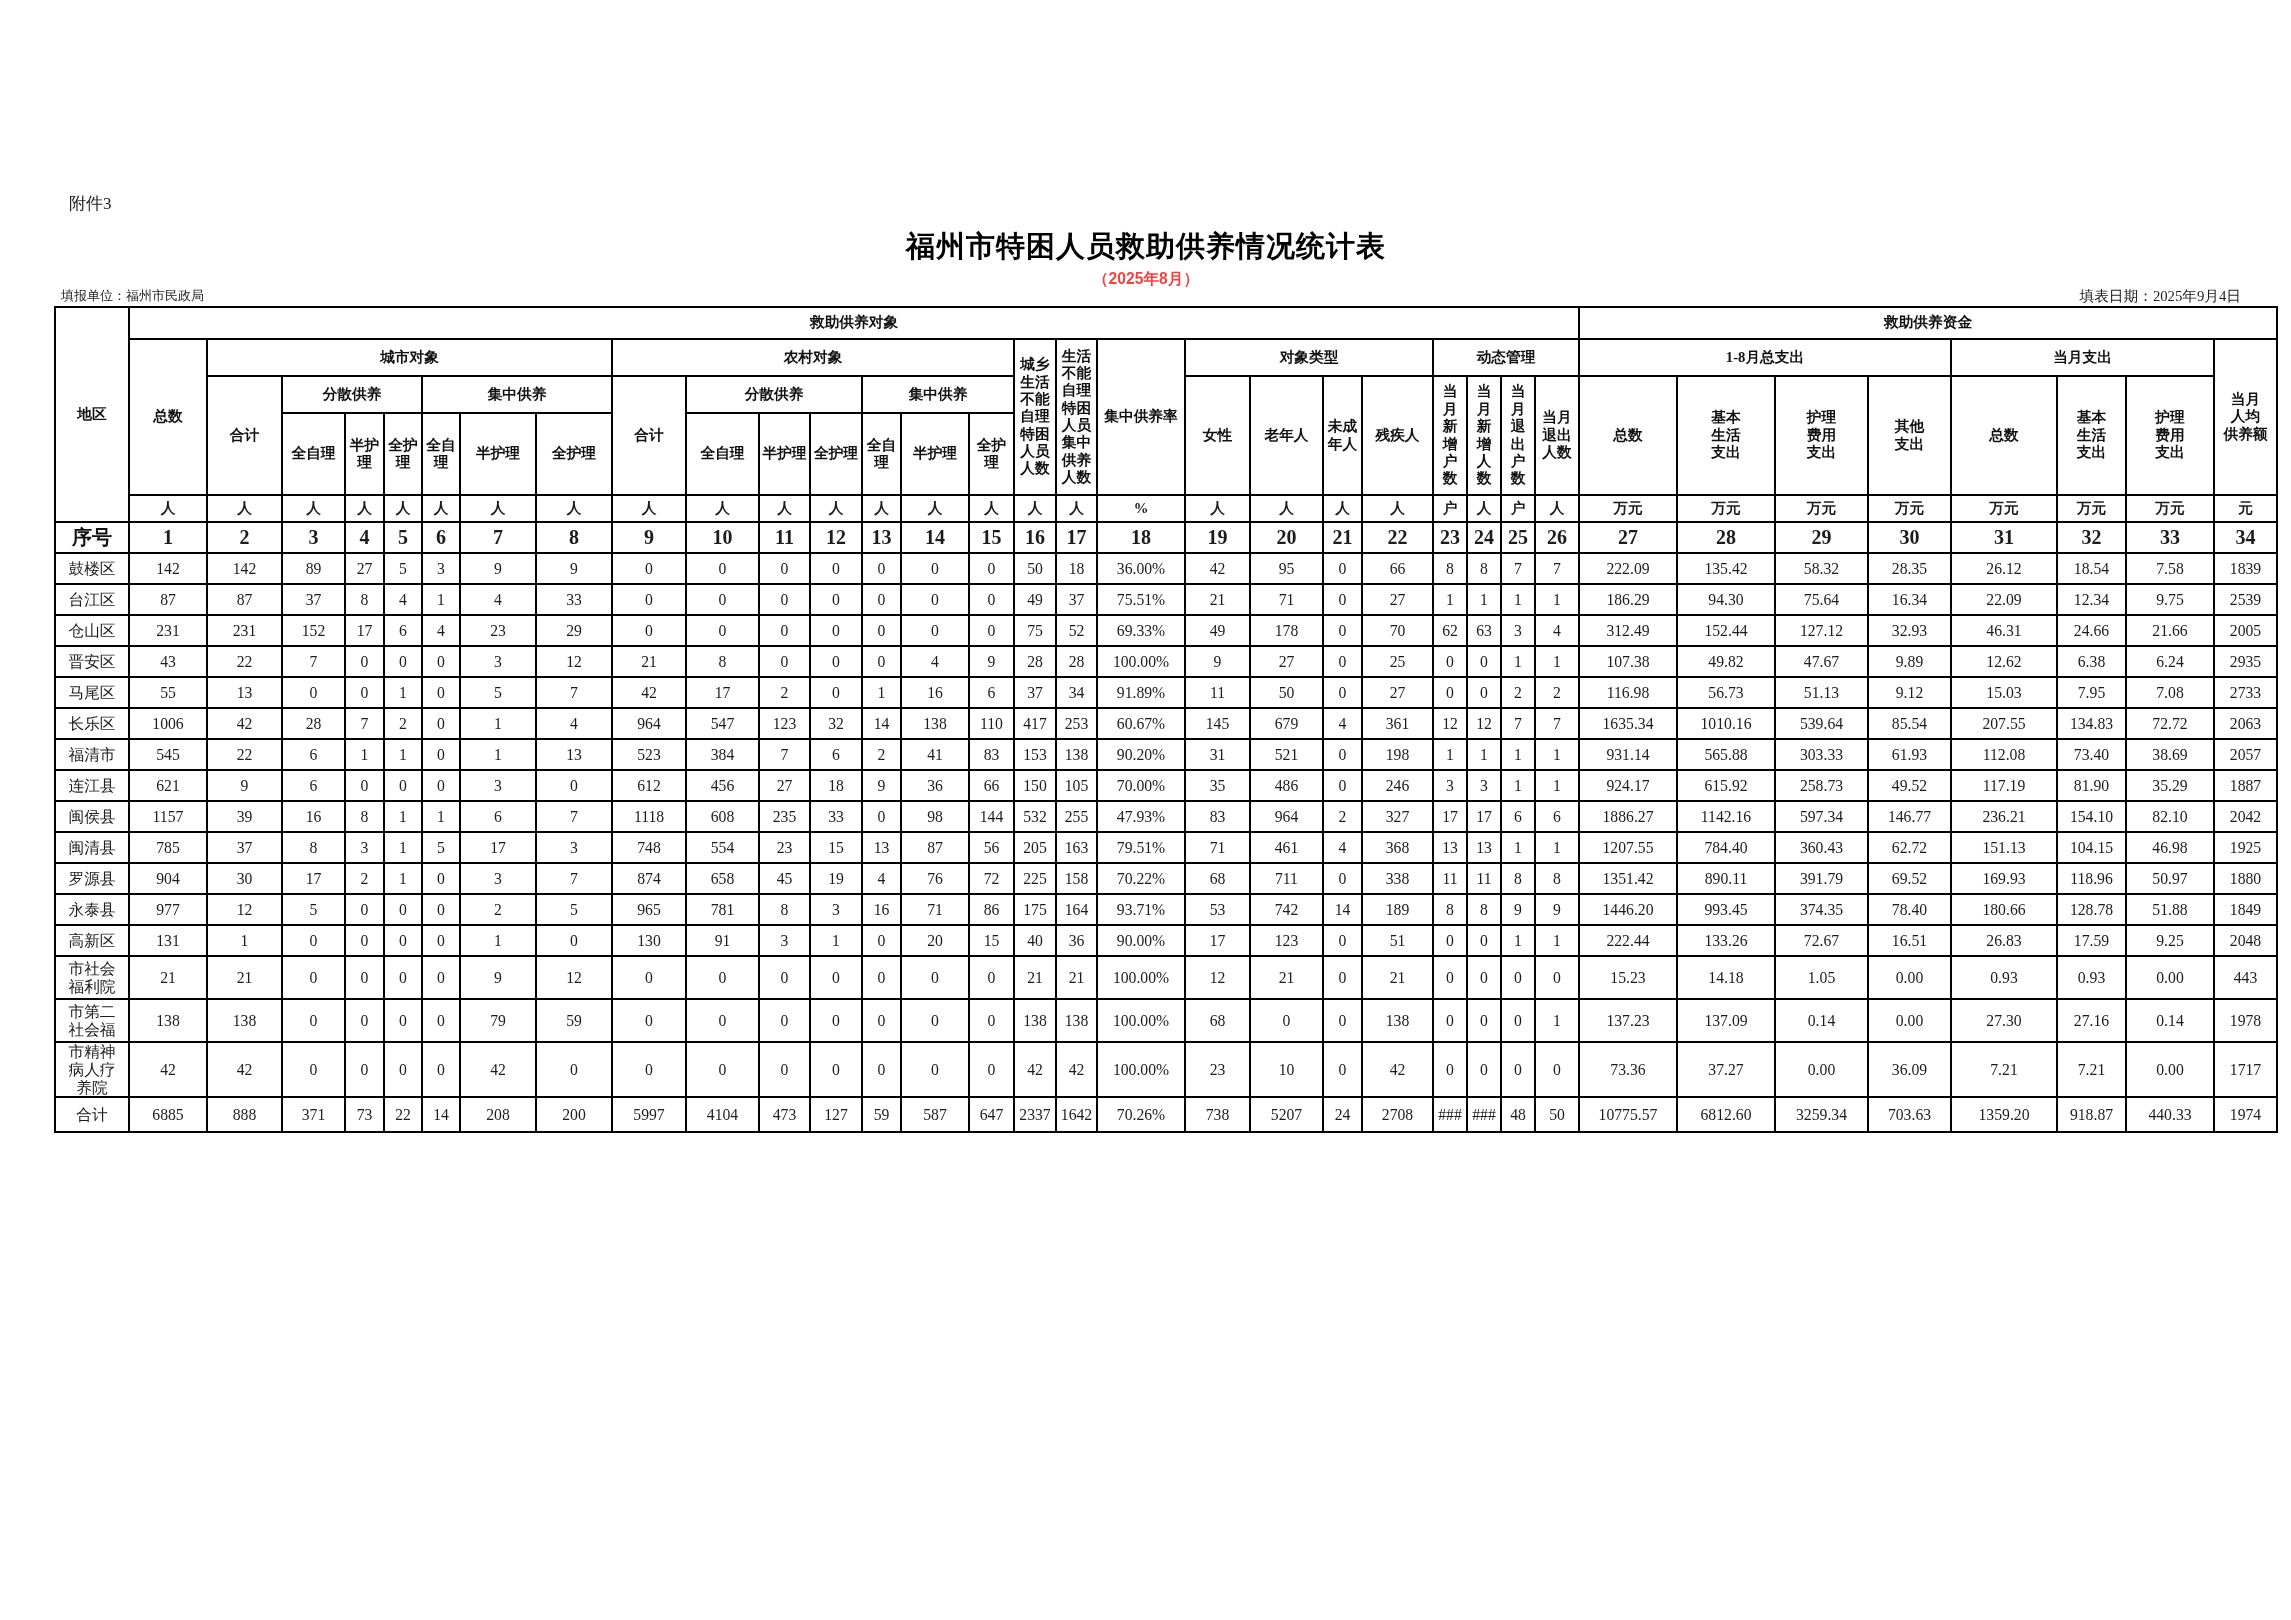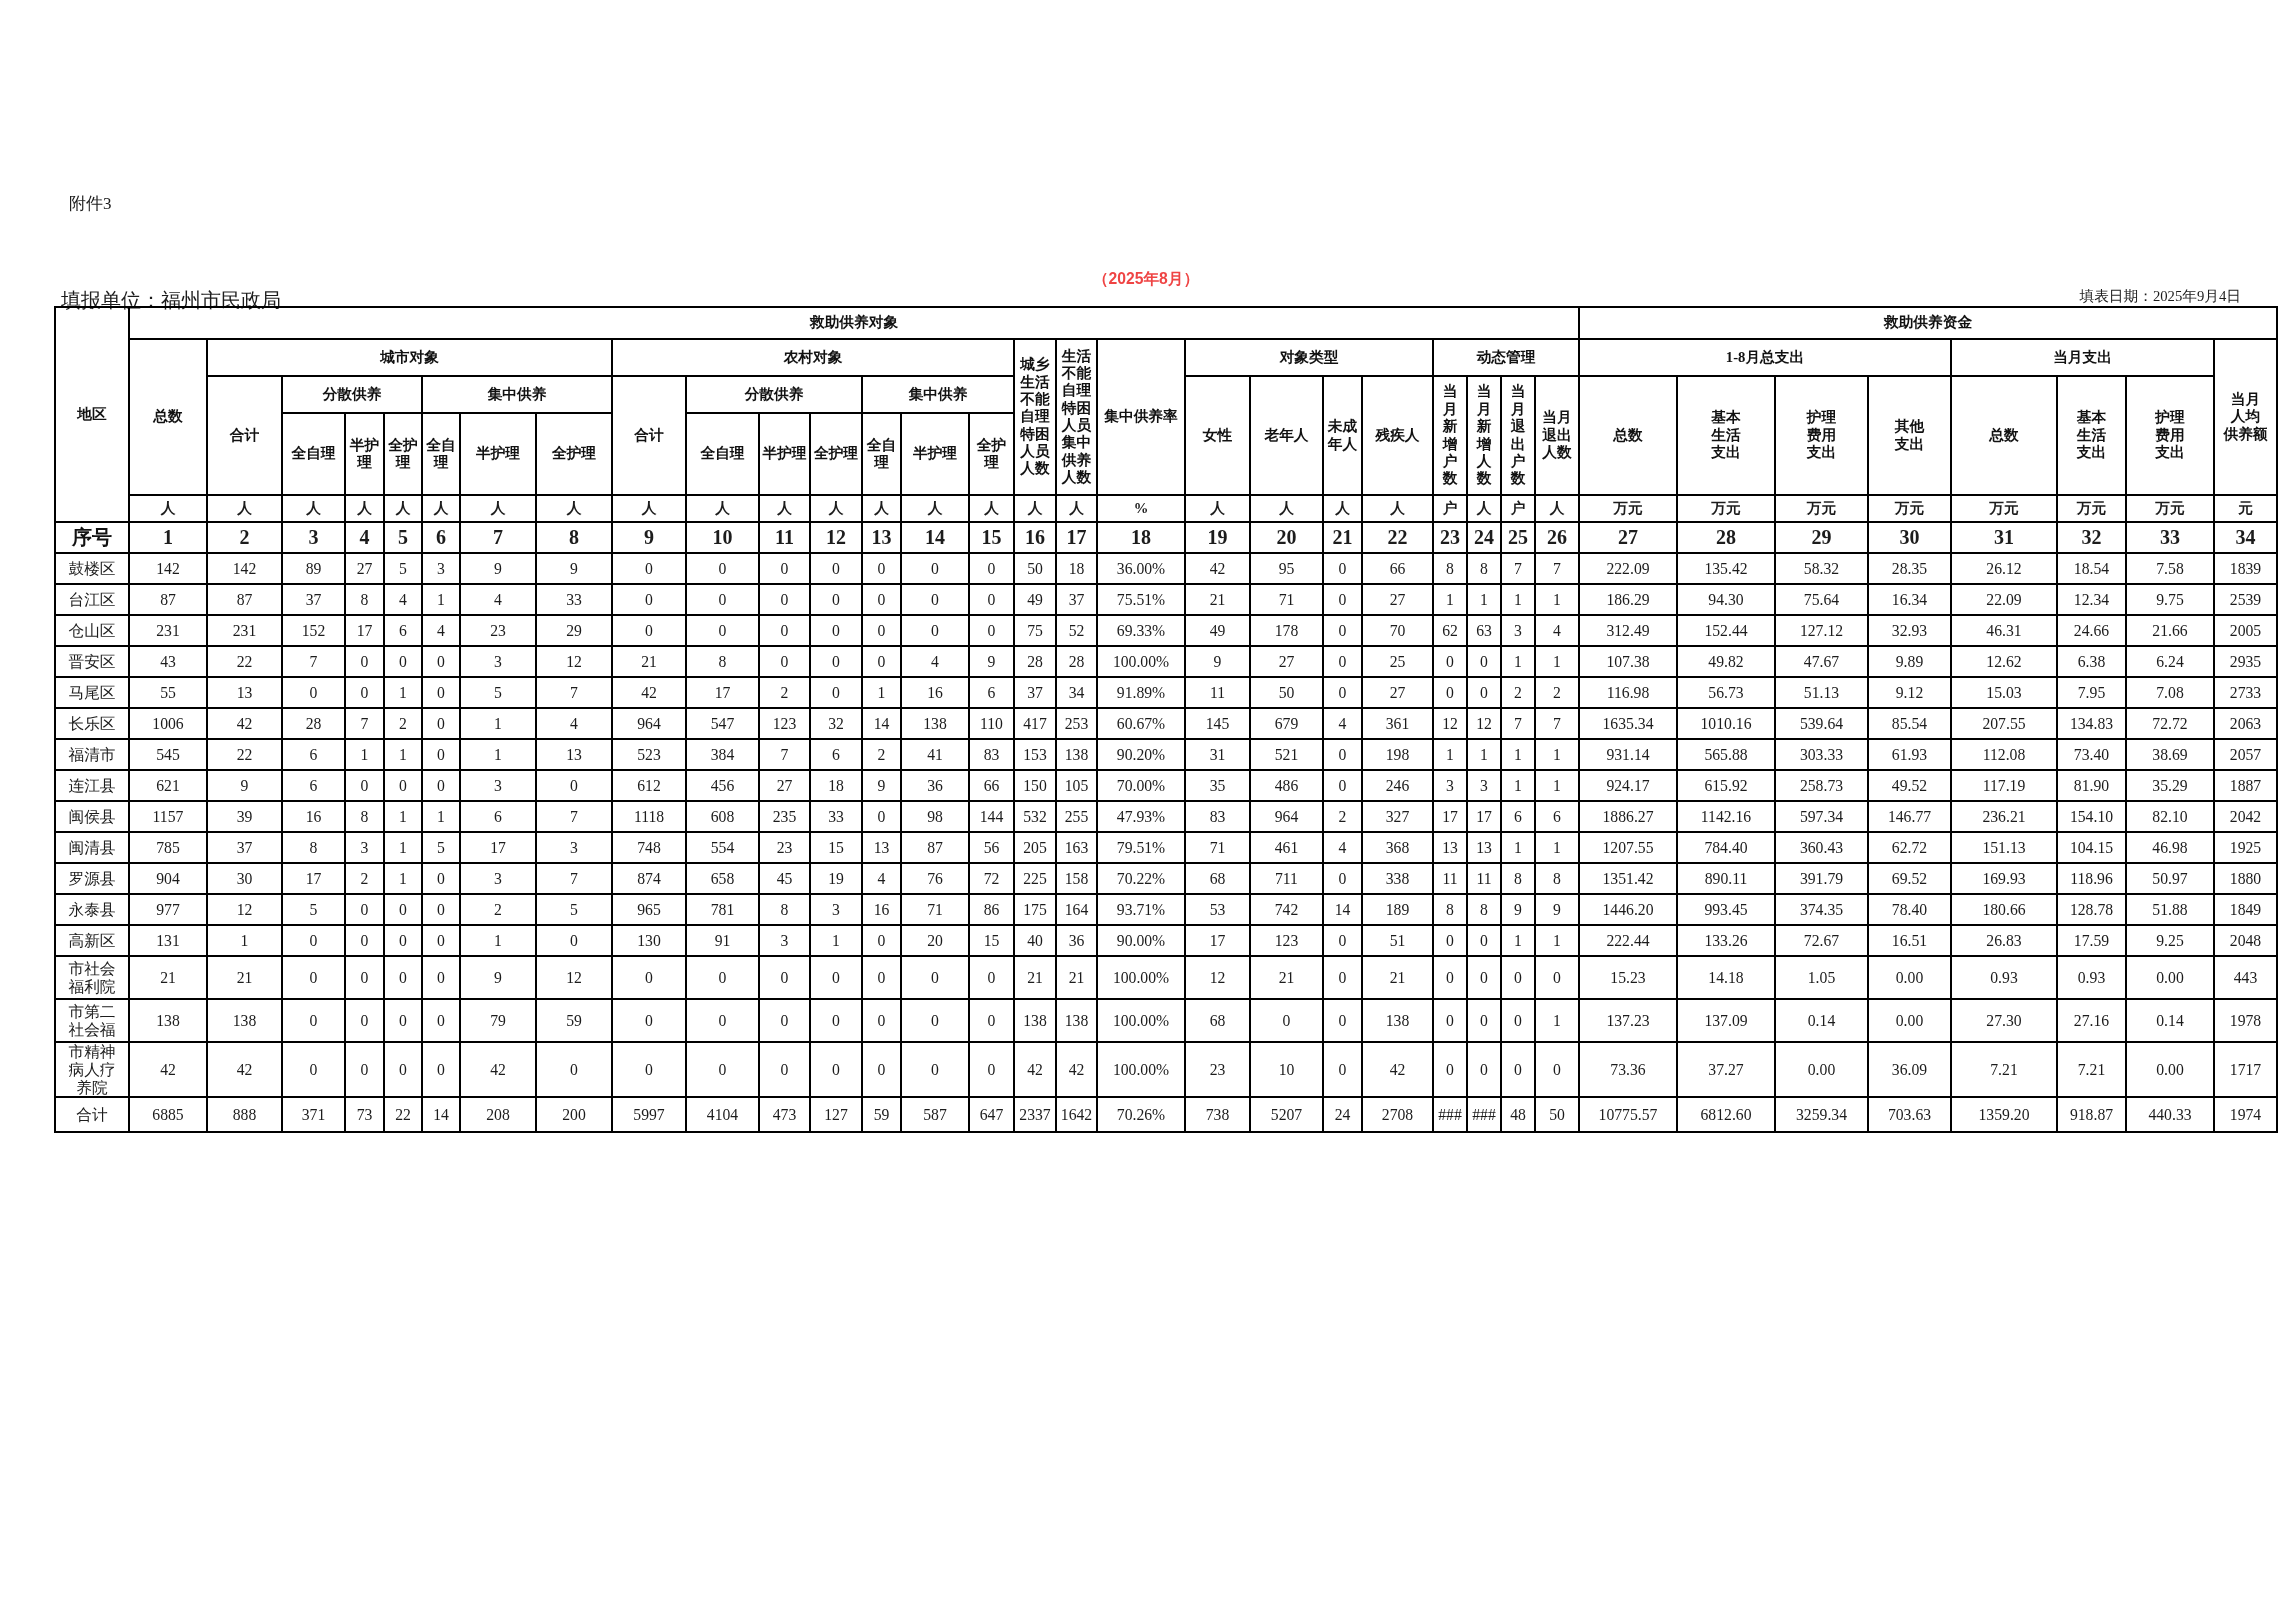--- a/index.html
+++ b/index.html
@@ -88,6 +88,7 @@
 
 <div class="sheet">
   <div class="attachment">附件3</div>
+  <div class="title">福州市特困人员救助供养情况统计表</div>
   <div class="subtitle">（2025年8月）</div>
   <div class="reporting-unit">填报单位：福州市民政局</div>
   <div class="fill-date">填表日期：2025年9月4日</div>

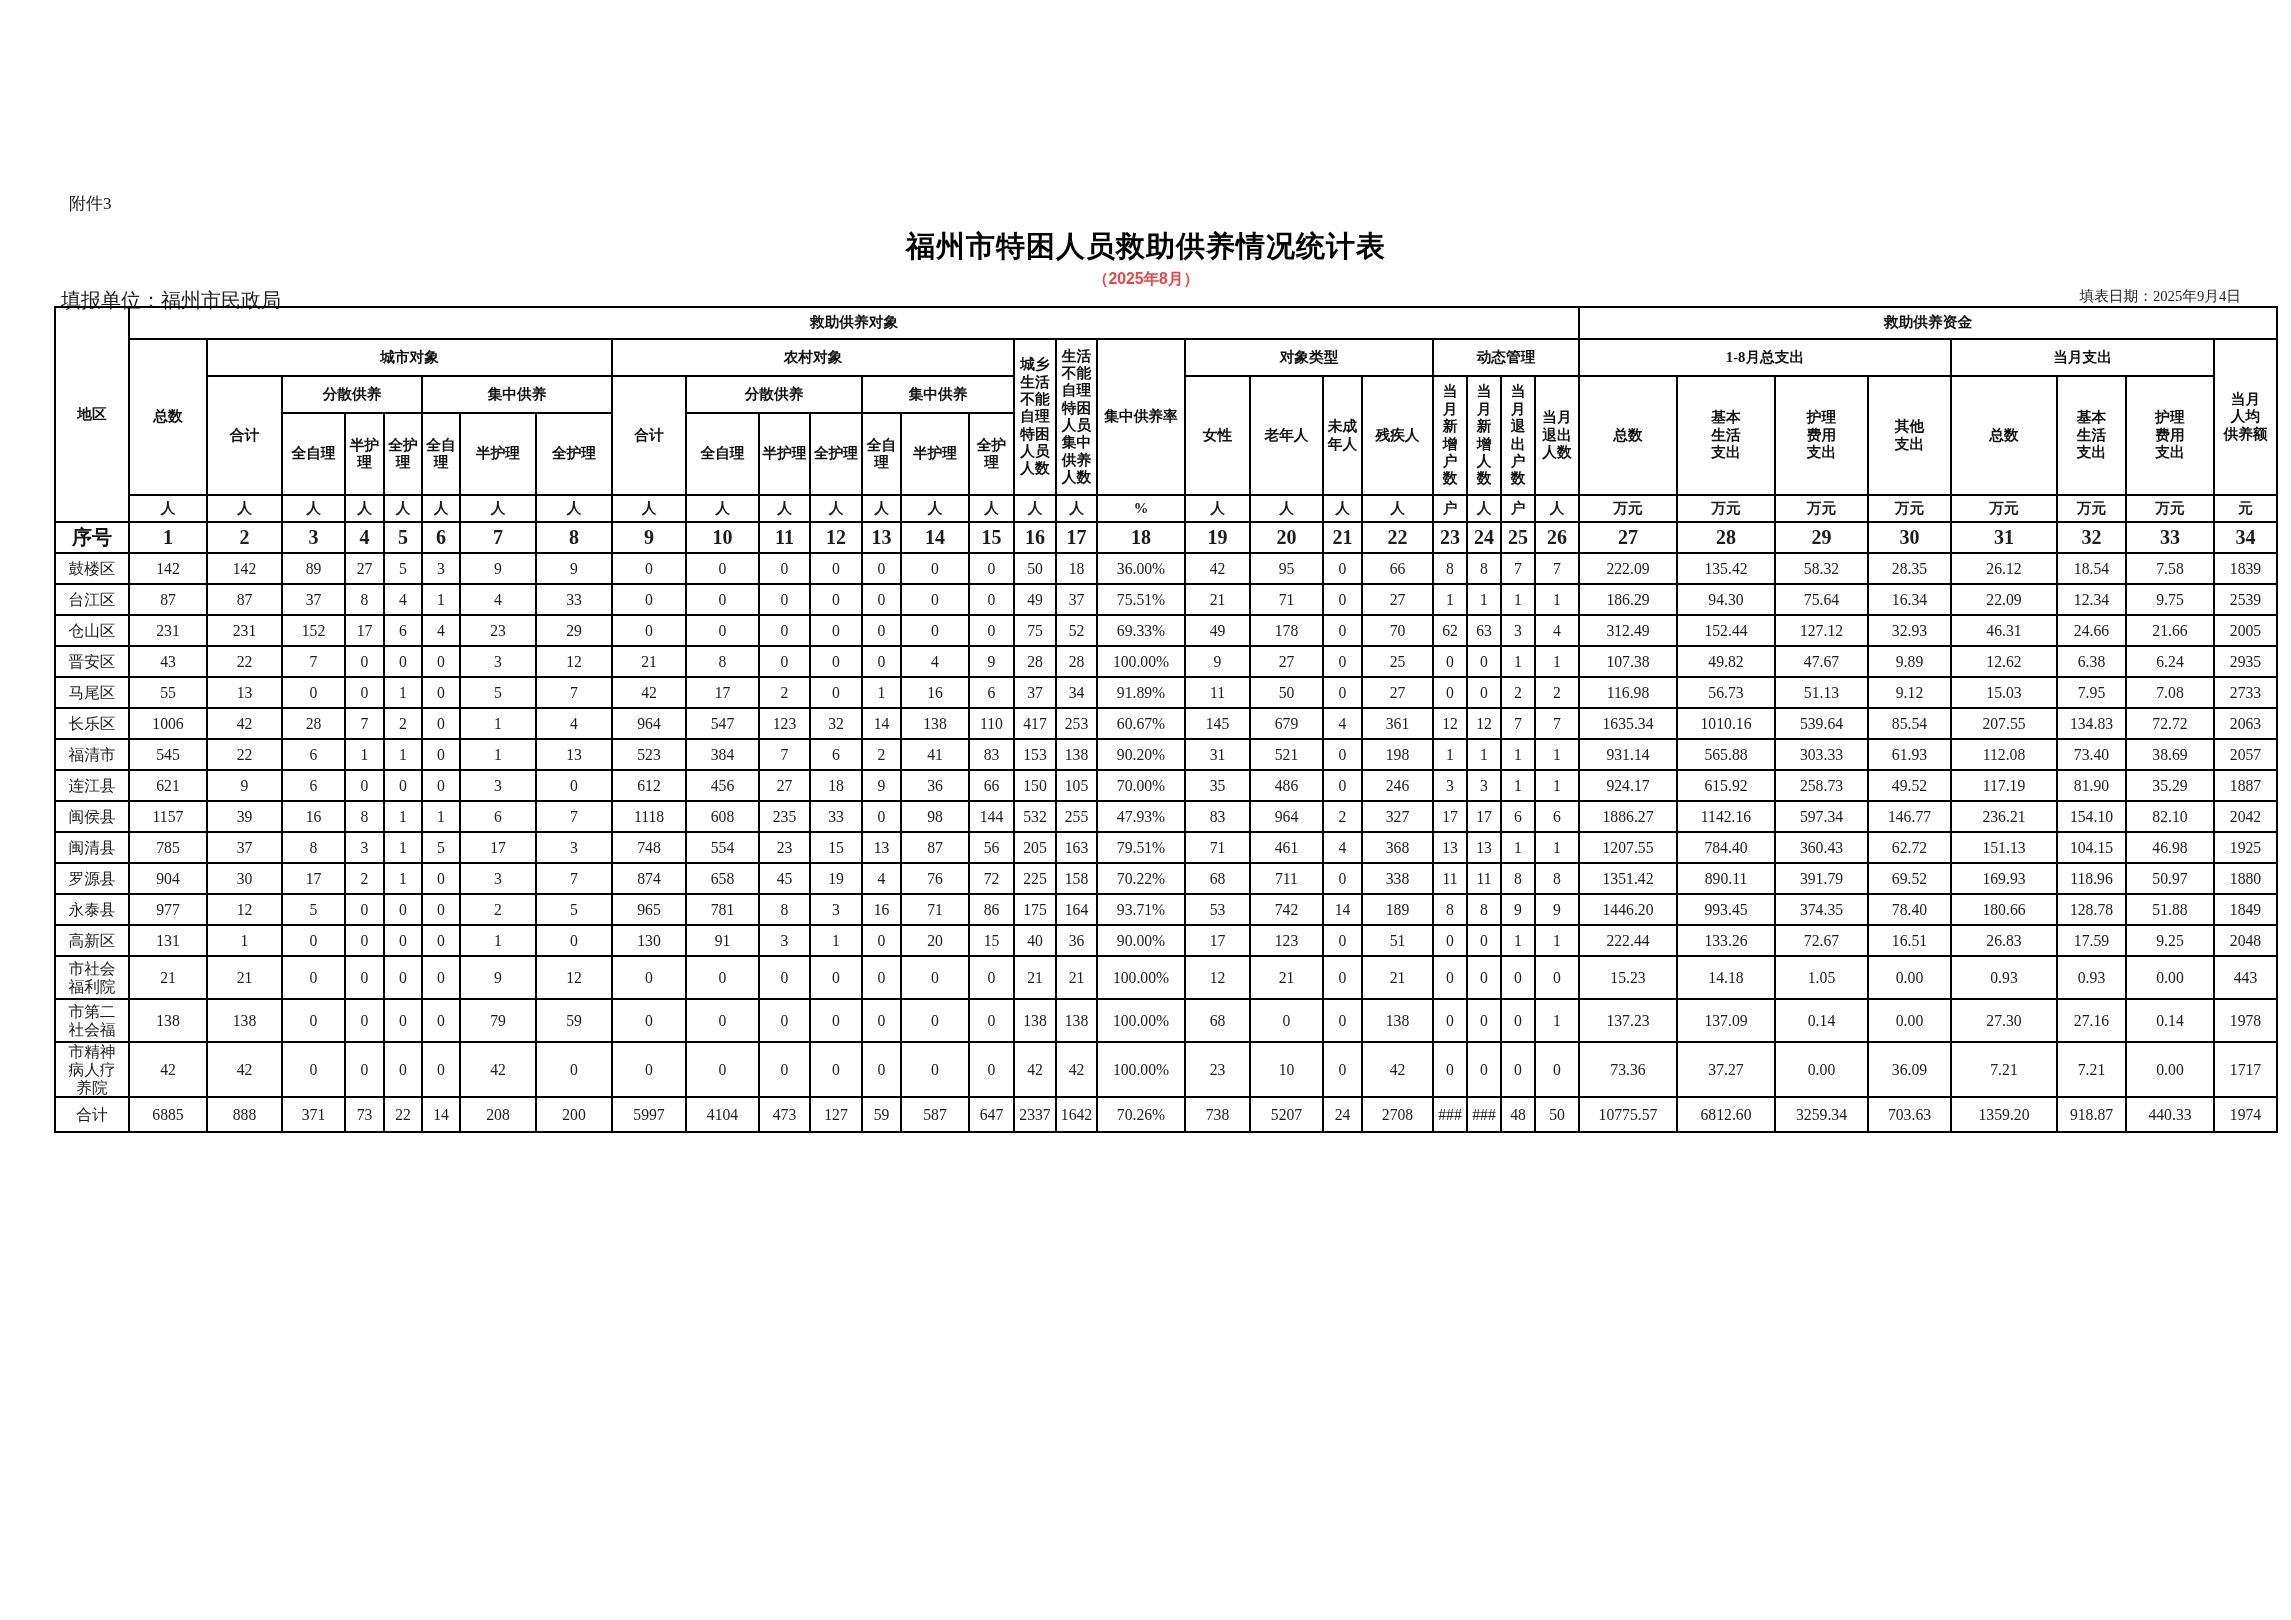--- a/index.html
+++ b/index.html
@@ -39,7 +39,7 @@
   .reporting-unit{
     position:absolute;
     left:61px; top:287px;
-    font-size:20px;
+    font-size:13px;
   }
   .fill-date{
     position:absolute;

